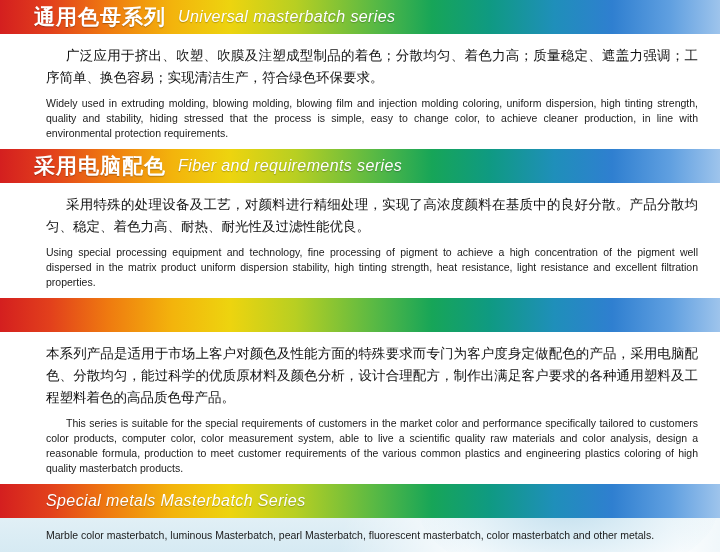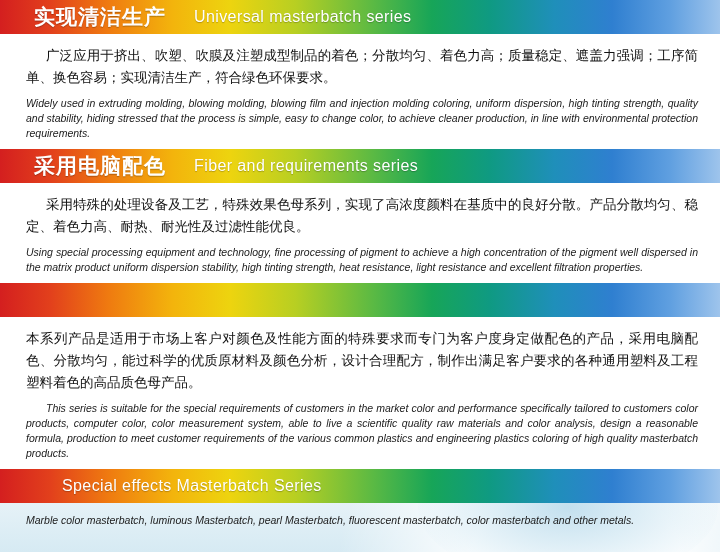--- a/index.html
+++ b/index.html
@@ -130,7 +130,7 @@
 
   <div class="section above">
     <div class="hdr">
-      <span class="zh">实现清洁生产</span>
+      <span class="zh">通用色母系列</span>
       <span class="en">Universal masterbatch series</span>
     </div>
     <div class="body">

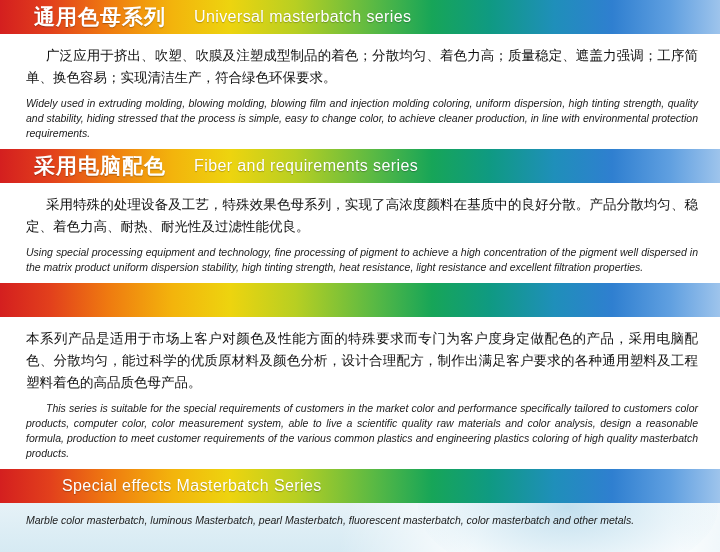--- a/index.html
+++ b/index.html
@@ -63,10 +63,11 @@
   .hdr .en {
     color: #ffffff;
     font-size: 16px;
-    margin-left: 28px;
+    margin-left: 12px;
     letter-spacing: .4px;
     white-space: nowrap;
     text-shadow: 0 1px 1px rgba(0,0,0,.25);
+    font-style: italic;
   }
 
   

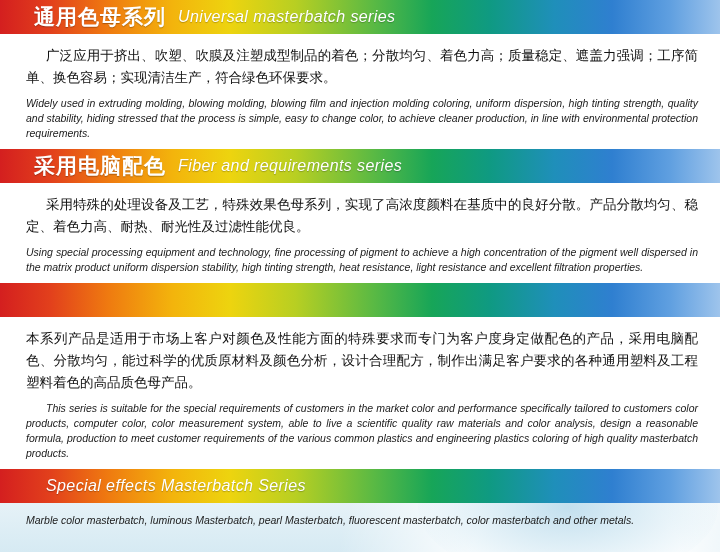--- a/index.html
+++ b/index.html
@@ -73,7 +73,7 @@
   
   .body {
     position: relative;
-    padding: 10px 22px 8px 26px;
+    padding: 10px 22px 8px 46px;
     box-sizing: border-box;
     background: #ffffff;
   }

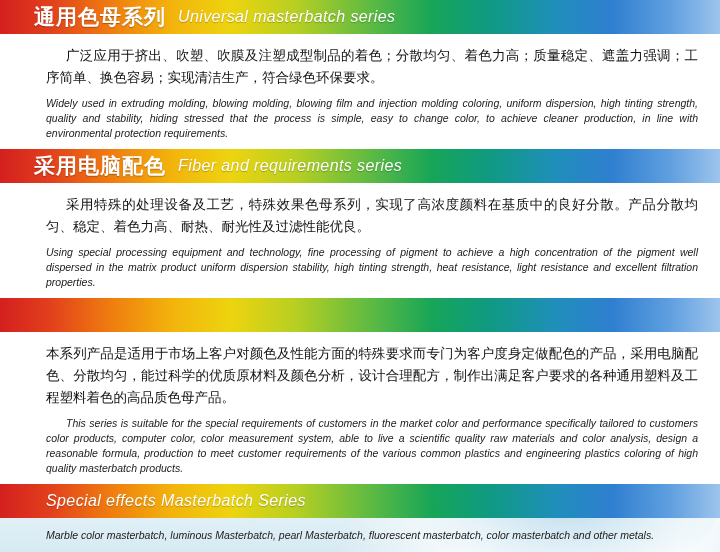--- a/index.html
+++ b/index.html
@@ -91,7 +91,6 @@
     color: #1a1a1a;
     margin: 0;
     text-align: justify;
-    font-style: italic;
   }
   .indent {
     text-indent: 20px;

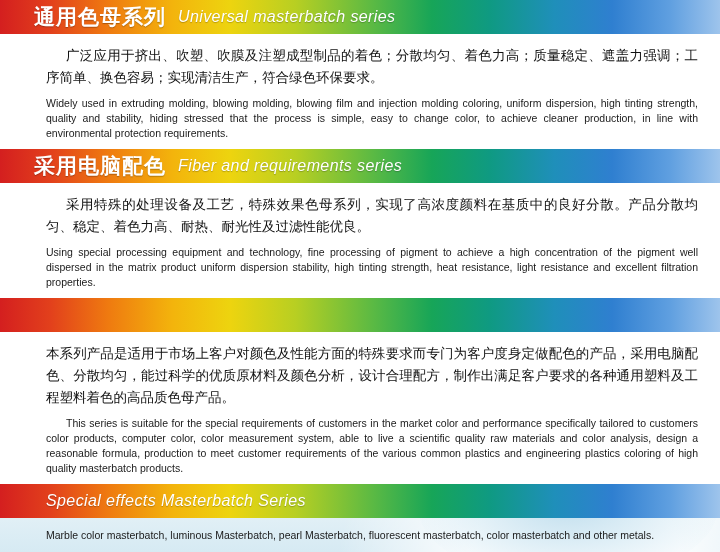--- a/index.html
+++ b/index.html
@@ -145,7 +145,7 @@
       <span class="en">Fiber and requirements series</span>
     </div>
     <div class="body">
-      <p class="zh-text indent">采用特殊的处理设备及工艺，特殊效果色母系列，实现了高浓度颜料在基质中的良好分散。产品分散均匀、稳定、着色力高、耐热、耐光性及过滤性能优良。</p>
+      <p class="zh-text indent">采用特殊的处理设备及工艺，对颜料进行精细处理，实现了高浓度颜料在基质中的良好分散。产品分散均匀、稳定、着色力高、耐热、耐光性及过滤性能优良。</p>
       <p class="en-text">Using special processing equipment and technology, fine processing of pigment to achieve a high concentration of the pigment well dispersed in the matrix product uniform dispersion stability, high tinting strength, heat resistance, light resistance and excellent filtration properties.</p>
     </div>
   </div>

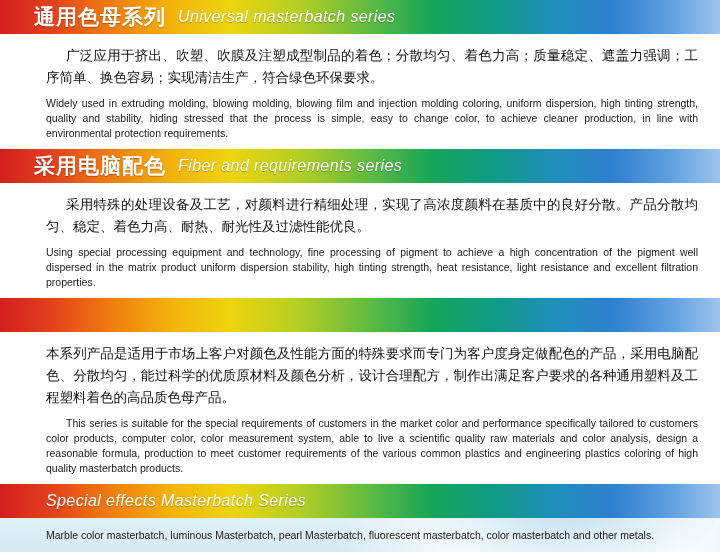--- a/index.html
+++ b/index.html
@@ -161,7 +161,7 @@
 
   <div class="section above">
     <div class="hdr">
-      <span class="en">Special effects Masterbatch Series</span>
+      <span class="en">Special metals Masterbatch Series</span>
     </div>
     <div class="body" style="background:transparent;">
       <p class="en-text">Marble color masterbatch, luminous Masterbatch, pearl Masterbatch, fluorescent masterbatch, color masterbatch and other metals.</p>

